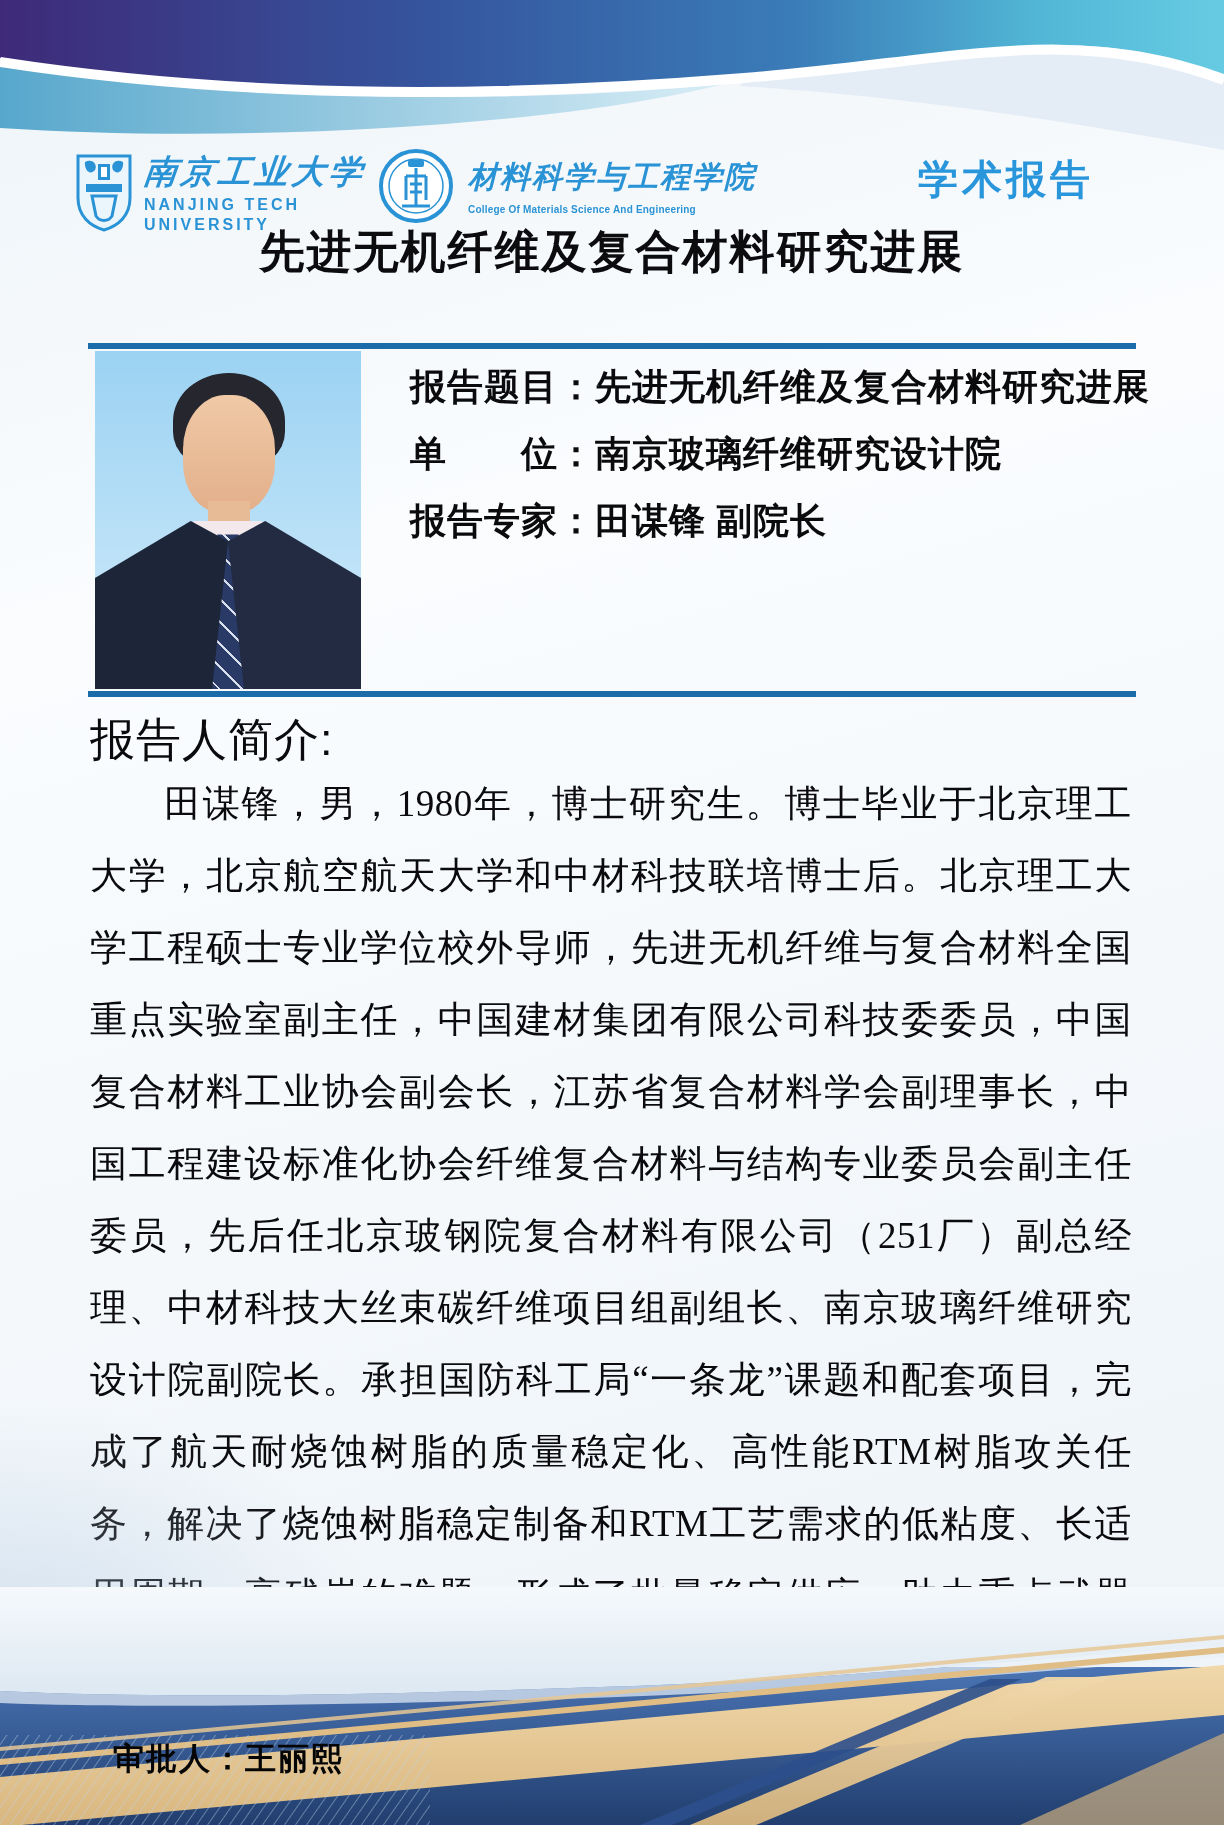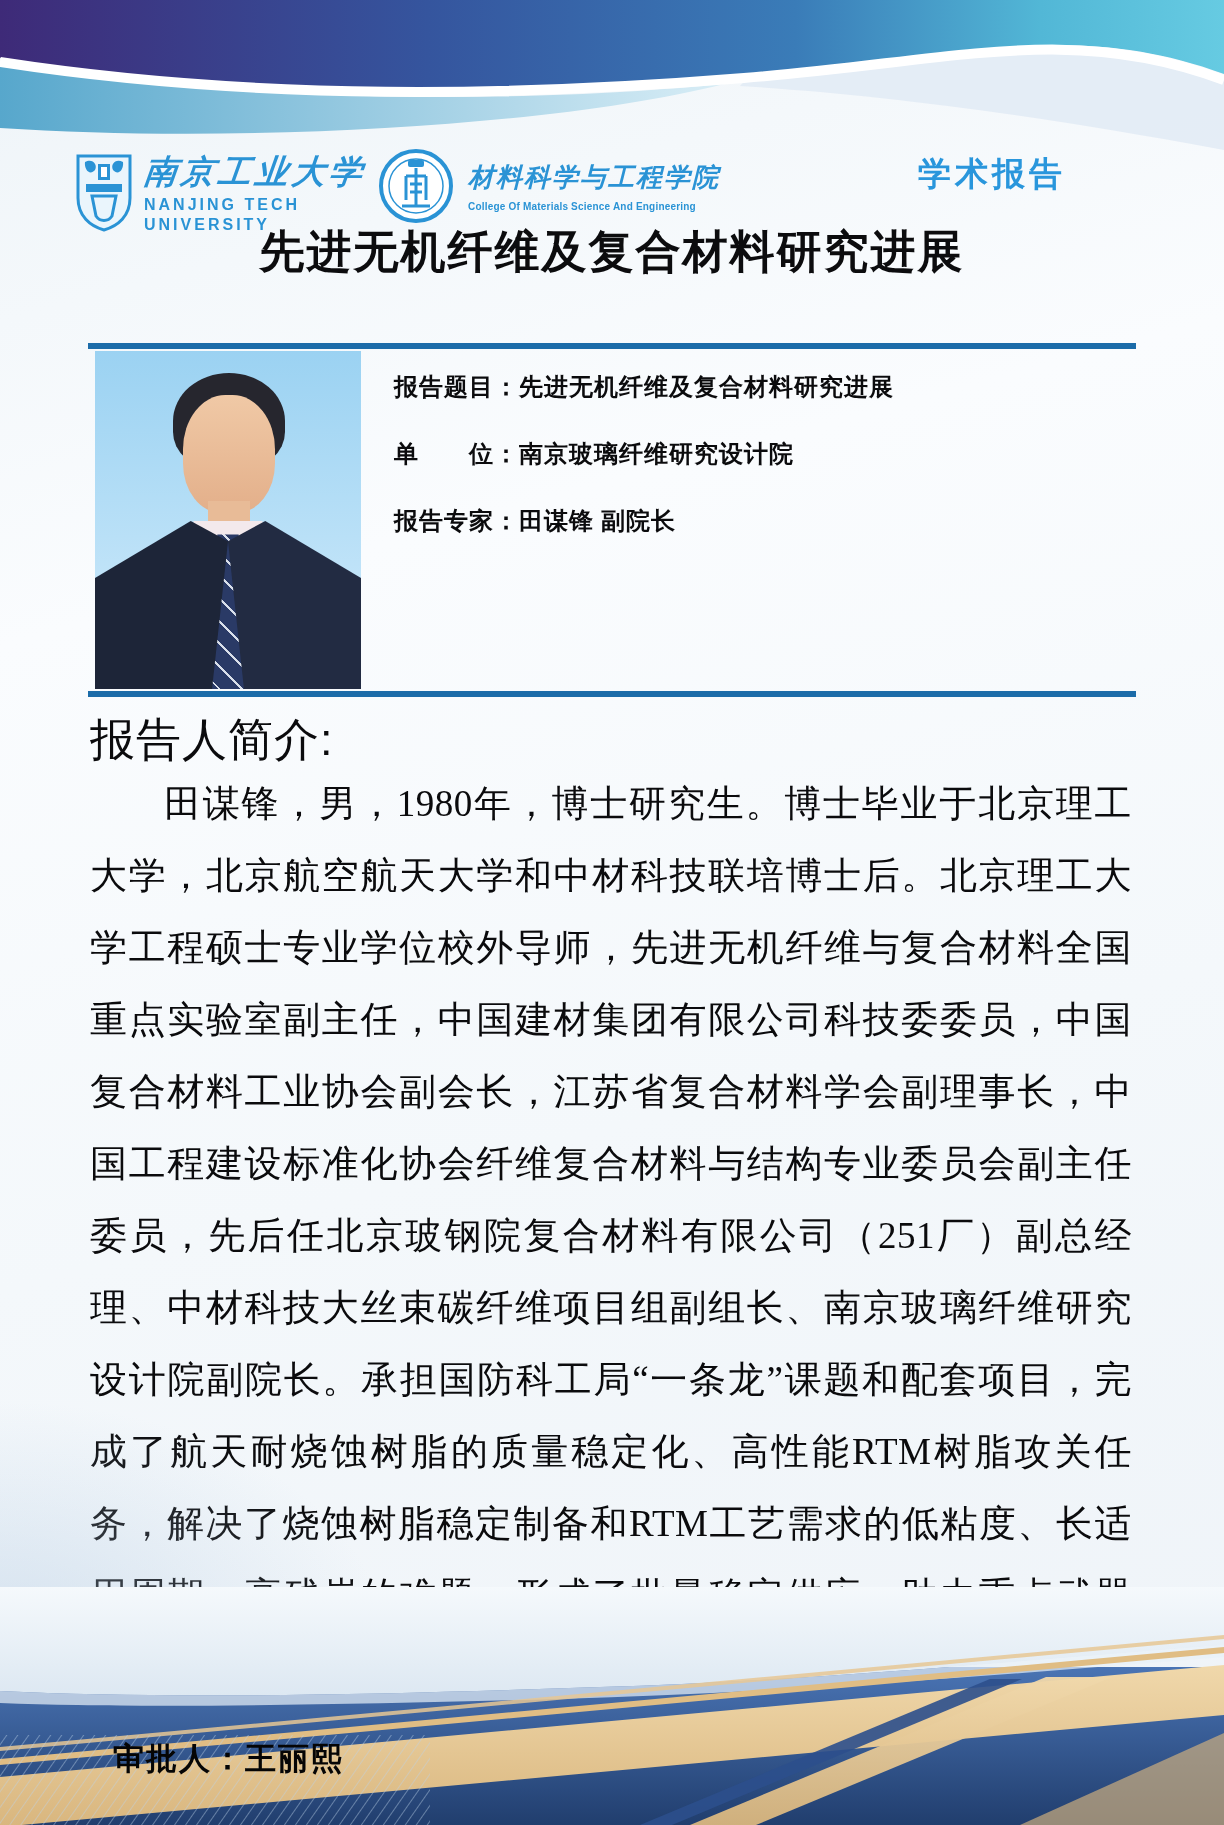--- a/index.html
+++ b/index.html
@@ -23,7 +23,7 @@
                font-size:16px; letter-spacing:3px; line-height:20px; }
   .college { left:378px; top:148px; gap:14px; }
   .college-text { display:flex; flex-direction:column; color:#2a93d5; }
-  .college-cn { font-size:26px; font-weight:bold; letter-spacing:2px; font-style:italic;
+  .college-cn { font-size:30px; font-weight:bold; letter-spacing:2px; font-style:italic;
                 font-family:"Liberation Serif",serif; }
   .college-en { font-family:"Liberation Sans","DejaVu Sans",sans-serif; font-size:10px;
                 font-weight:bold; margin-top:6px; letter-spacing:.2px; }

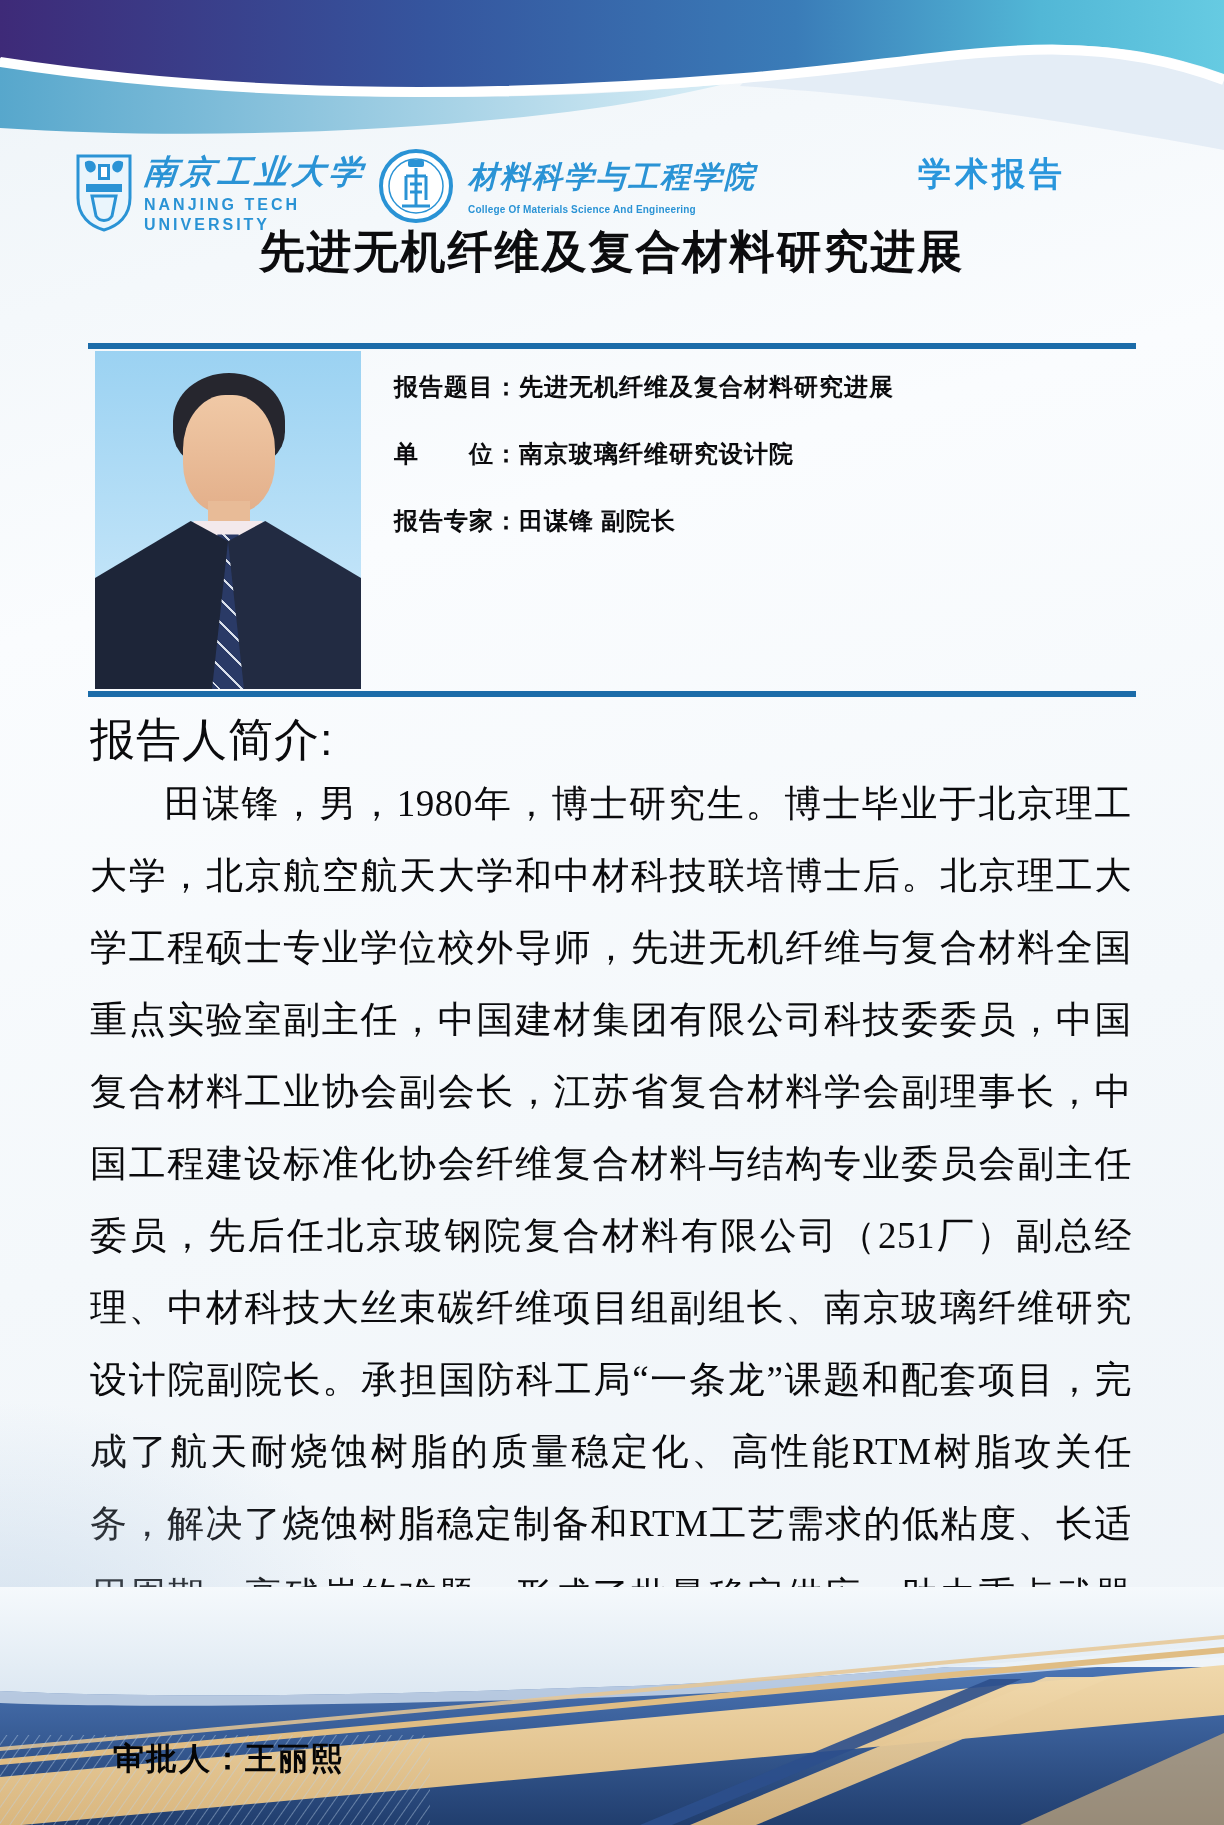--- a/index.html
+++ b/index.html
@@ -29,7 +29,7 @@
                 font-weight:bold; margin-top:6px; letter-spacing:.2px; }
   .banner-label { position:absolute; left:918px; top:152px; color:#2996dc;
                   font-family:"Liberation Sans","DejaVu Sans",sans-serif;
-                  font-size:33px; font-weight:bold; letter-spacing:4px; }
+                  font-size:40px; font-weight:bold; letter-spacing:4px; }
 
   
   .main-title { position:absolute; top:222px; left:0; width:100%; text-align:center;

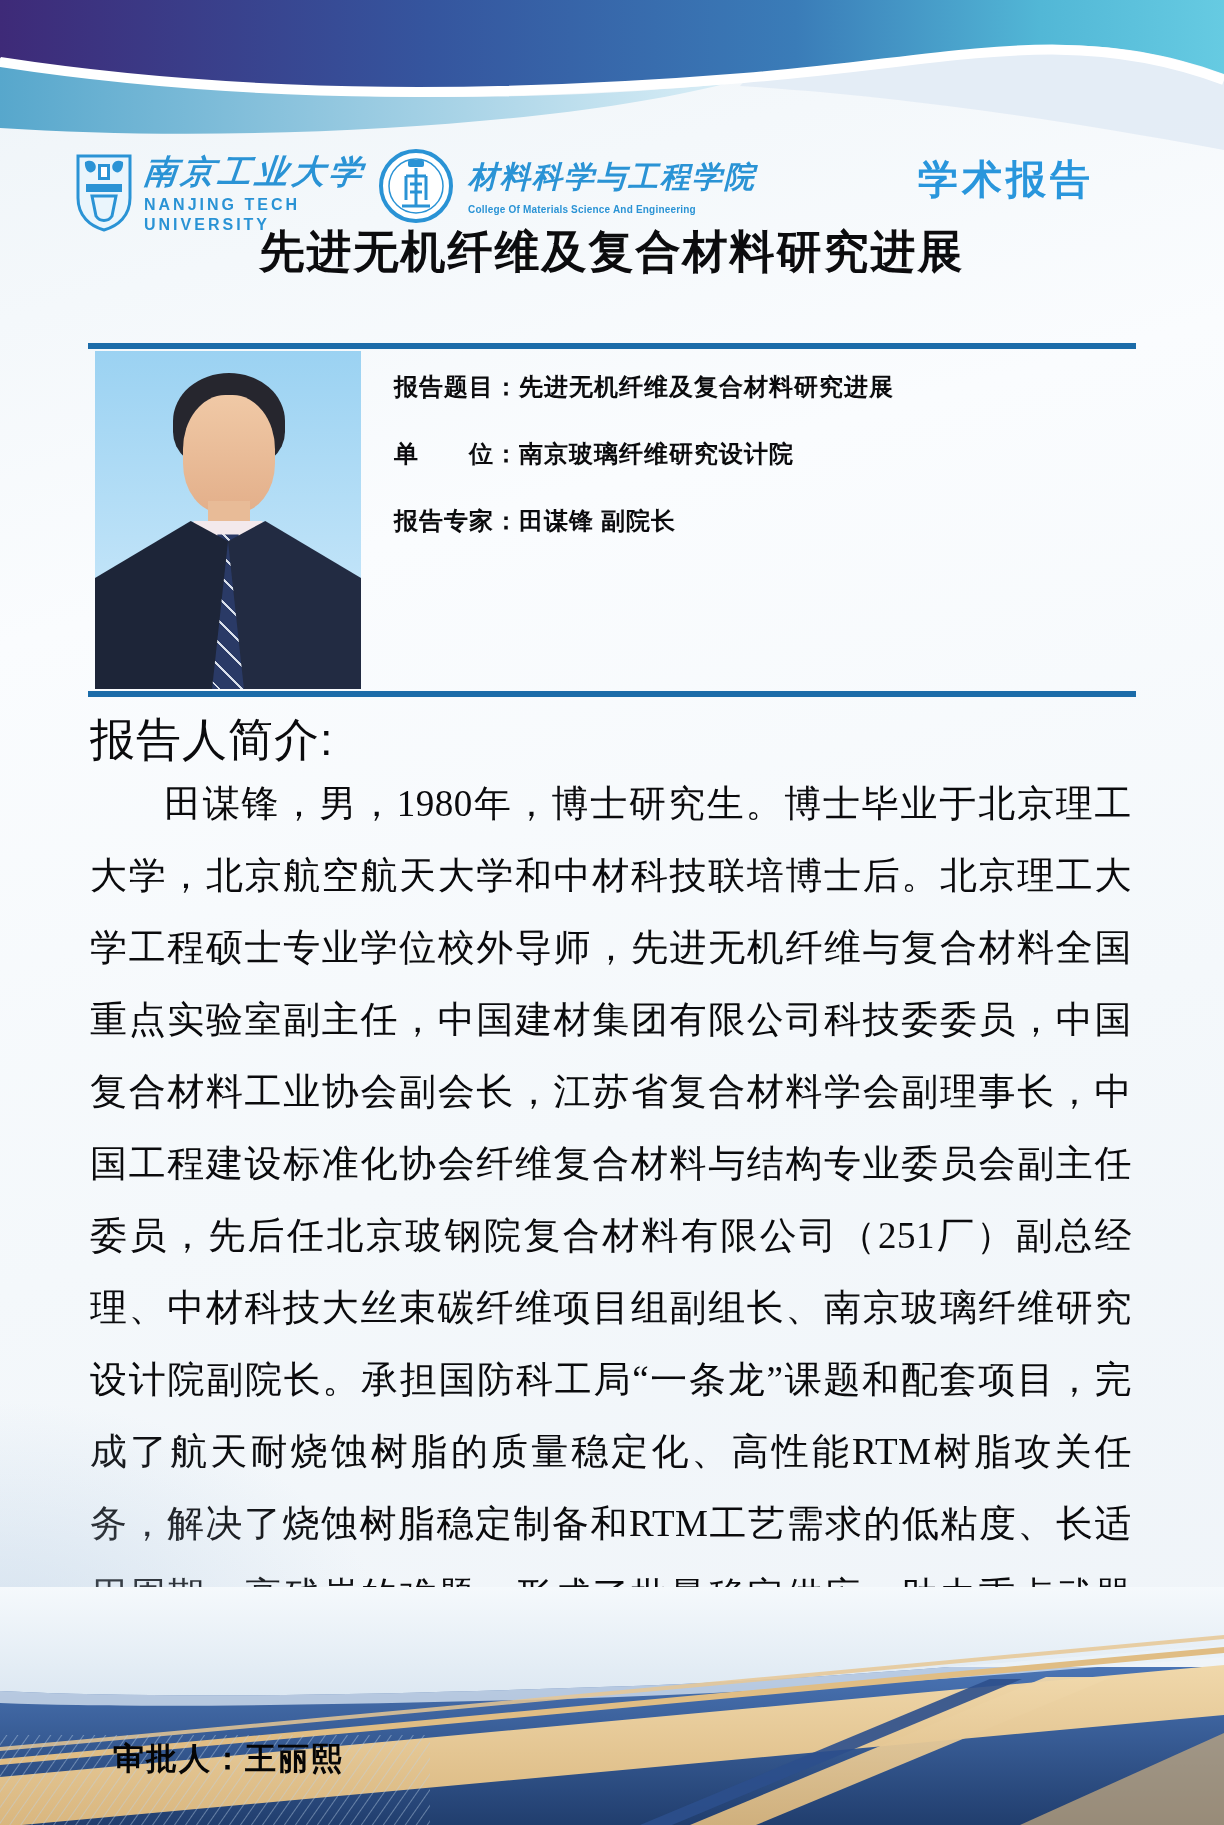--- a/index.html
+++ b/index.html
@@ -57,8 +57,8 @@
   .tie { position:absolute; left:0; bottom:0; width:100%; height:100%;
          background:repeating-linear-gradient(45deg,#2a3a66 0 7px,#d9dfea 7px 9px,#2a3a66 9px 16px);
          clip-path:polygon(46% 8%, 54% 8%, 60% 100%, 40% 100%); }
-  .info-rows { position:absolute; left:394px; top:354px; width:740px;
-               font-size:24px; font-weight:600; line-height:67px; letter-spacing:1px; }
+  .info-rows { position:absolute; left:410px; top:354px; width:740px;
+               font-size:36px; font-weight:600; line-height:67px; letter-spacing:1px; }
   .info-row { white-space:nowrap; }
 
   

